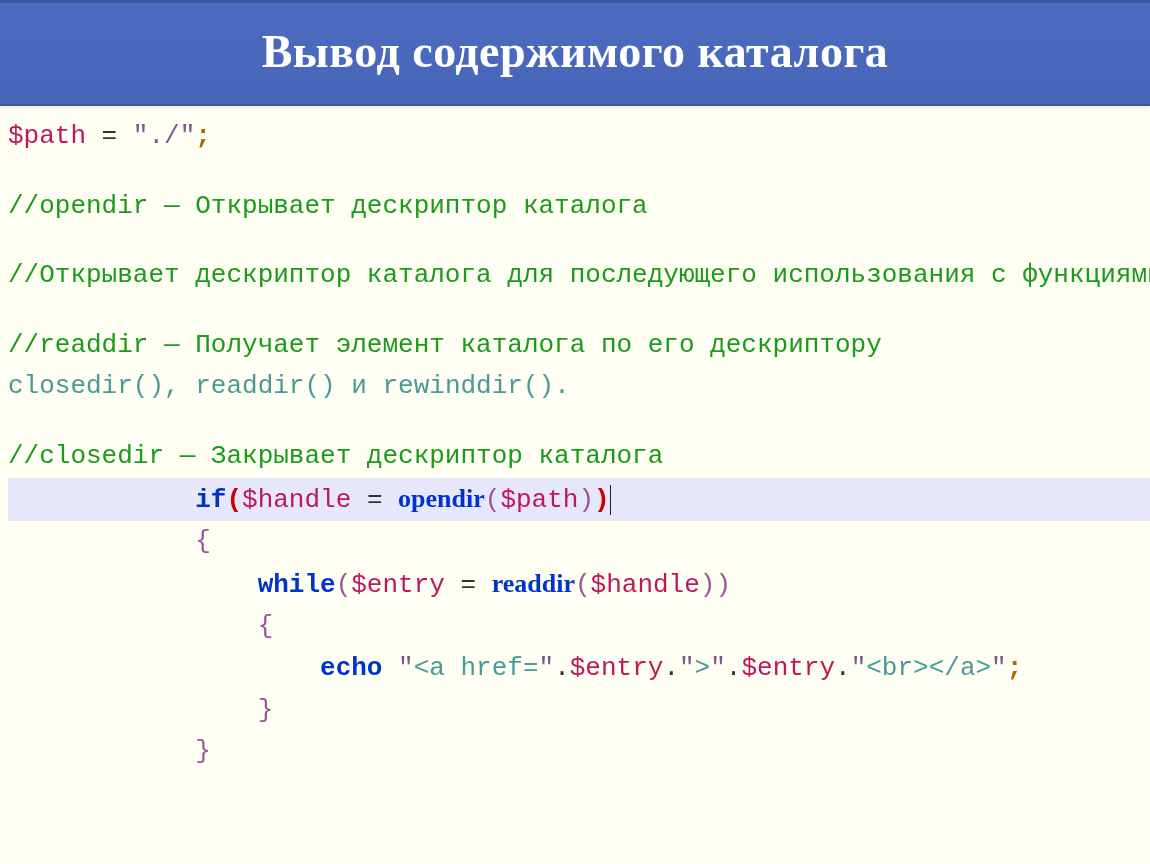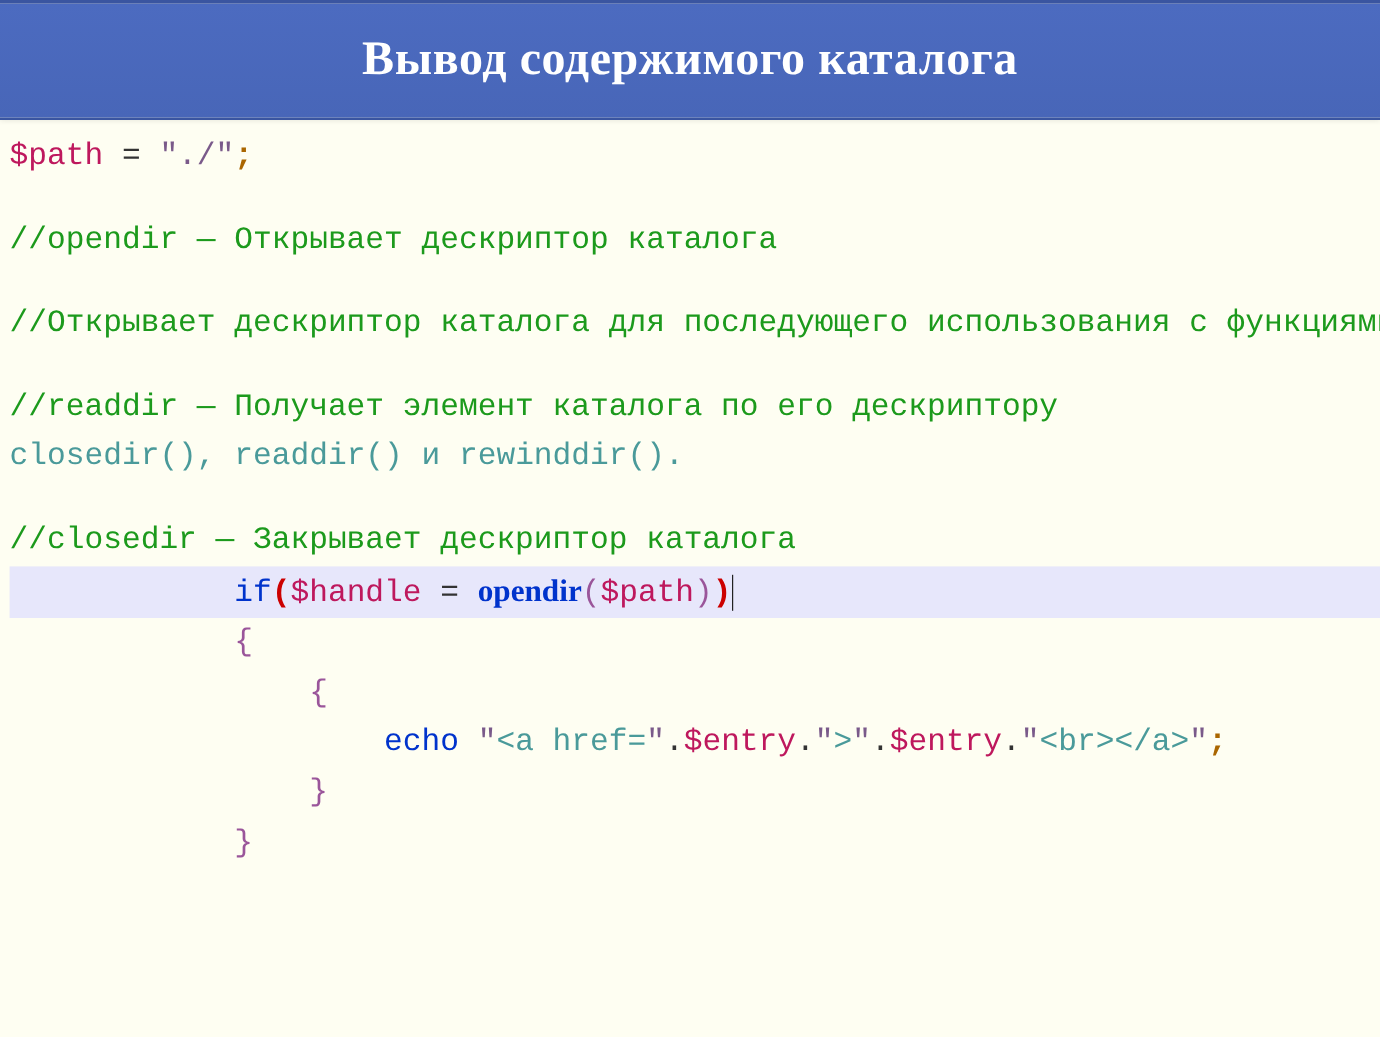--- a/index.html
+++ b/index.html
@@ -24,7 +24,7 @@
     color: #ffffff;
     font-family: Georgia, 'Times New Roman', serif;
     font-weight: bold;
-    font-size: 40px;
+    font-size: 46px;
     letter-spacing: 0.5px;
   }
   .code-area {

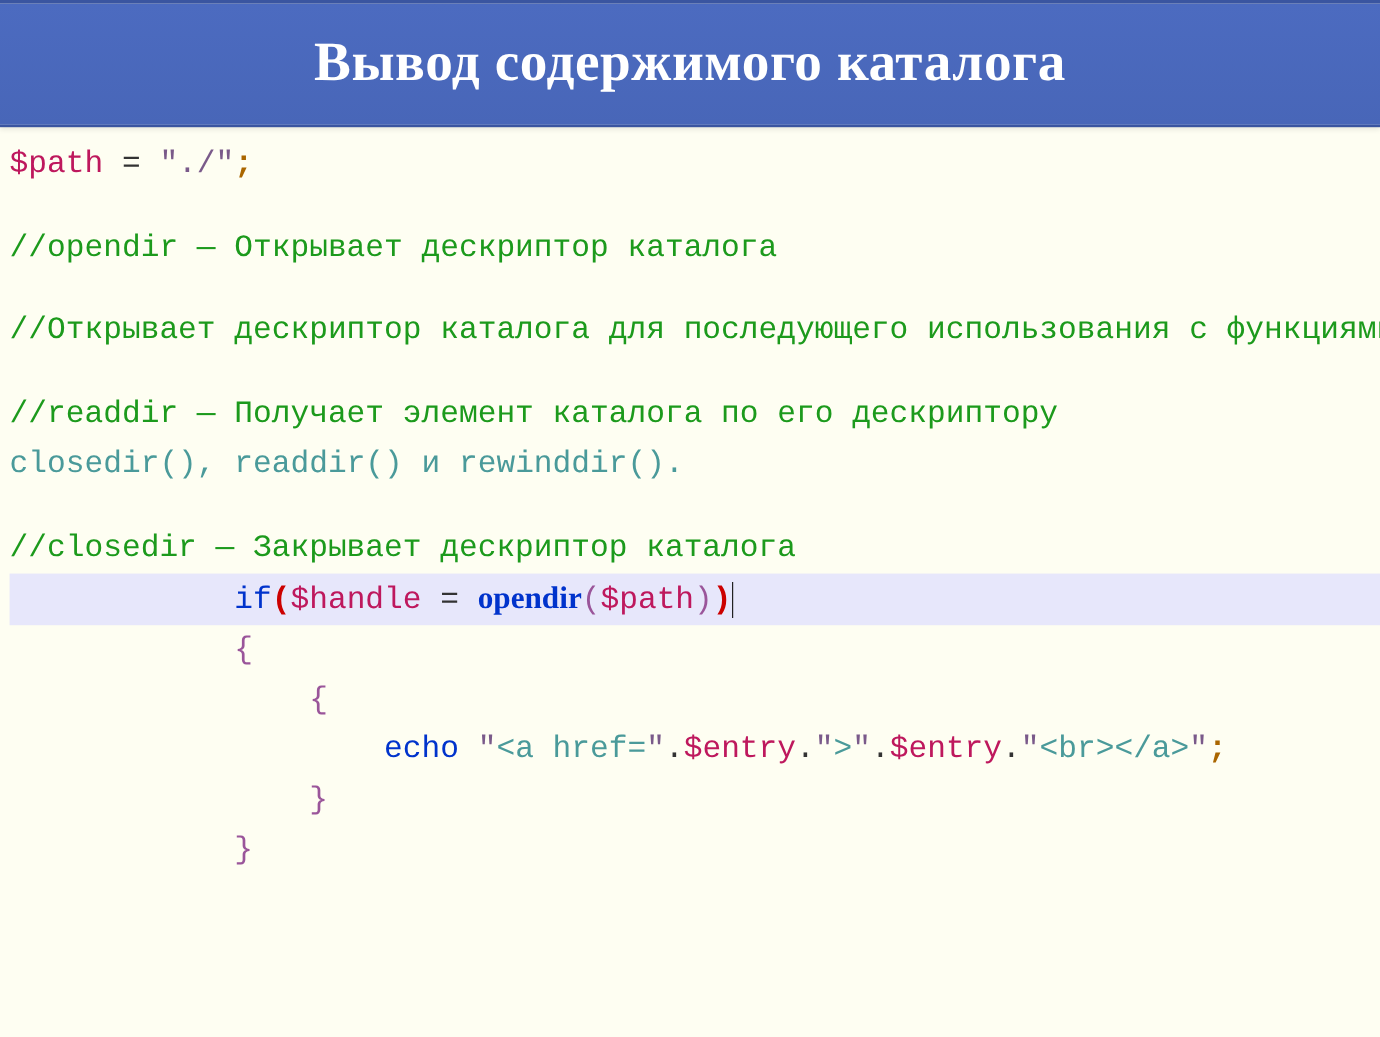--- a/index.html
+++ b/index.html
@@ -41,7 +41,7 @@
   .str { color: #7a5a8a; }
   .comment { color: #1c9a1c; margin-top: 28px; }
   .text-code { color: #4a9a9a; }
-  .kw { color: #0033cc; font-weight: normal; }
+  .kw { color: #0033cc; font-weight: bold; }
   .fn { color: #0033cc; font-weight: bold; font-family: Liberation Serif, serif; }
   .brace { color: #9a559a; }
   .paren-red { color: #cc0000; font-weight: bold; }

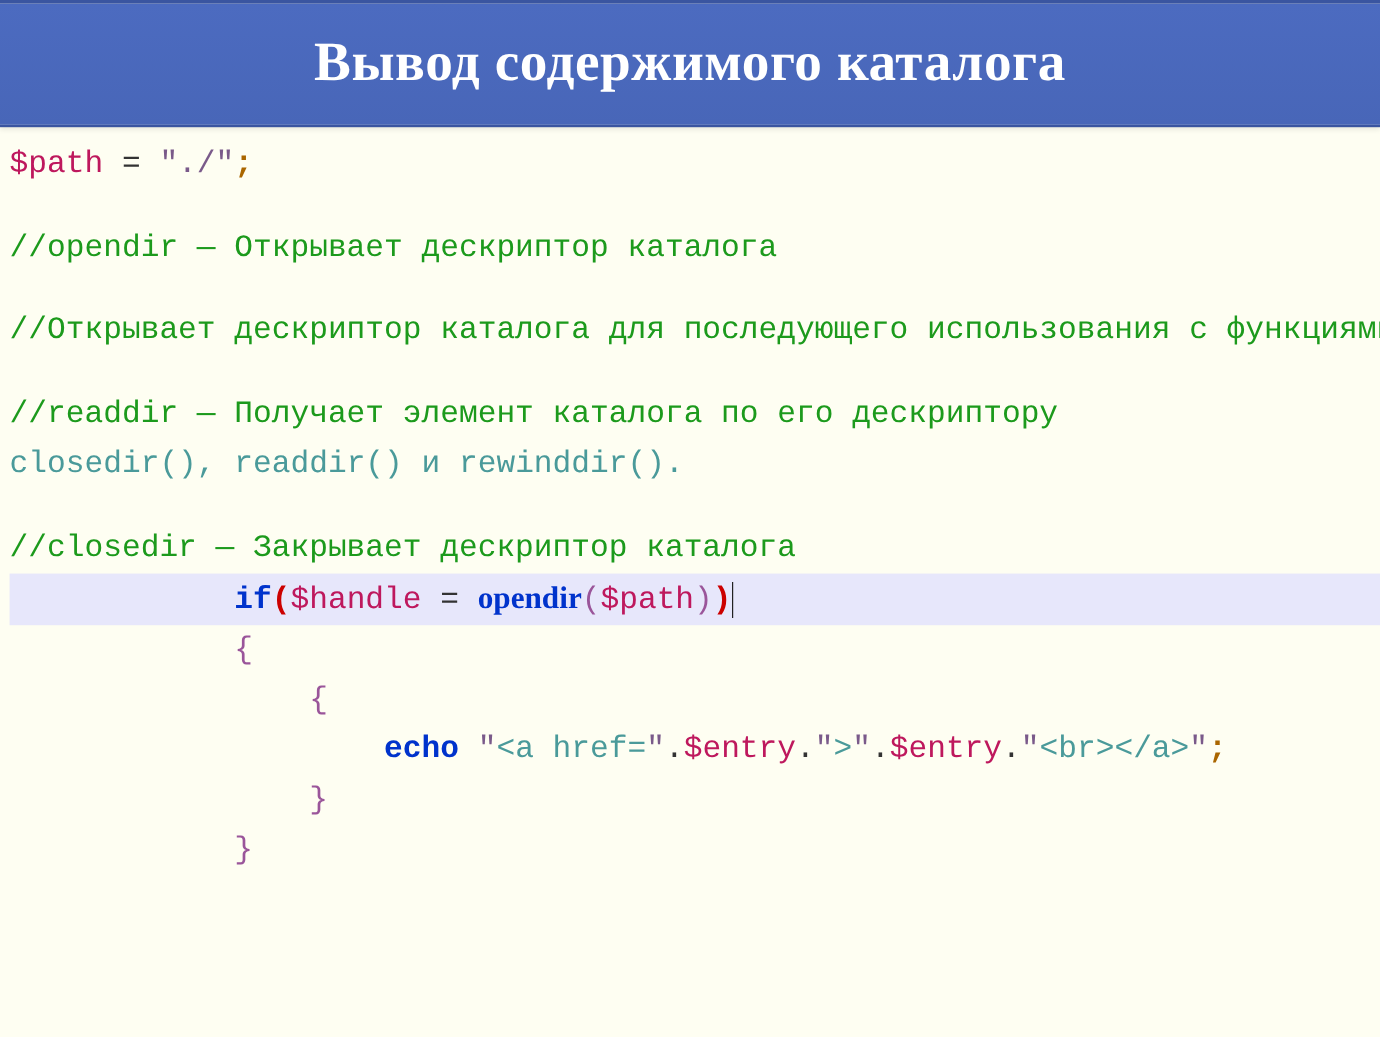--- a/index.html
+++ b/index.html
@@ -82,6 +82,7 @@
 
   <div class="code-line"><span class="indent-guide">            </span><span class="brace">{</span></div>
 
+  <div class="code-line"><span class="indent-guide">                </span><span class="kw">while</span><span class="brace">(</span><span class="var">$entry</span><span class="op"> = </span><span class="fn">readdir</span><span class="brace">(</span><span class="var">$handle</span><span class="brace">)</span><span class="brace">)</span></div>
 
   <div class="code-line"><span class="indent-guide">                </span><span class="brace">{</span></div>
 

